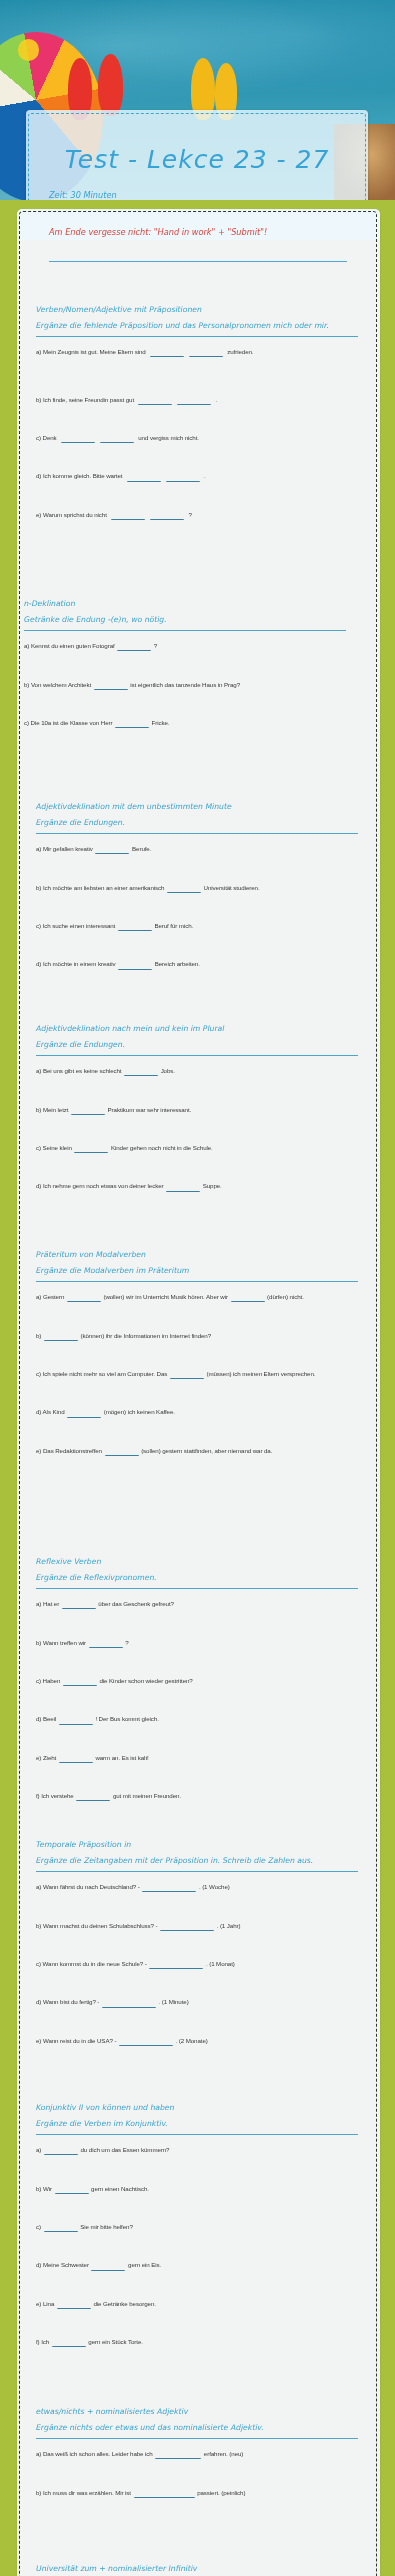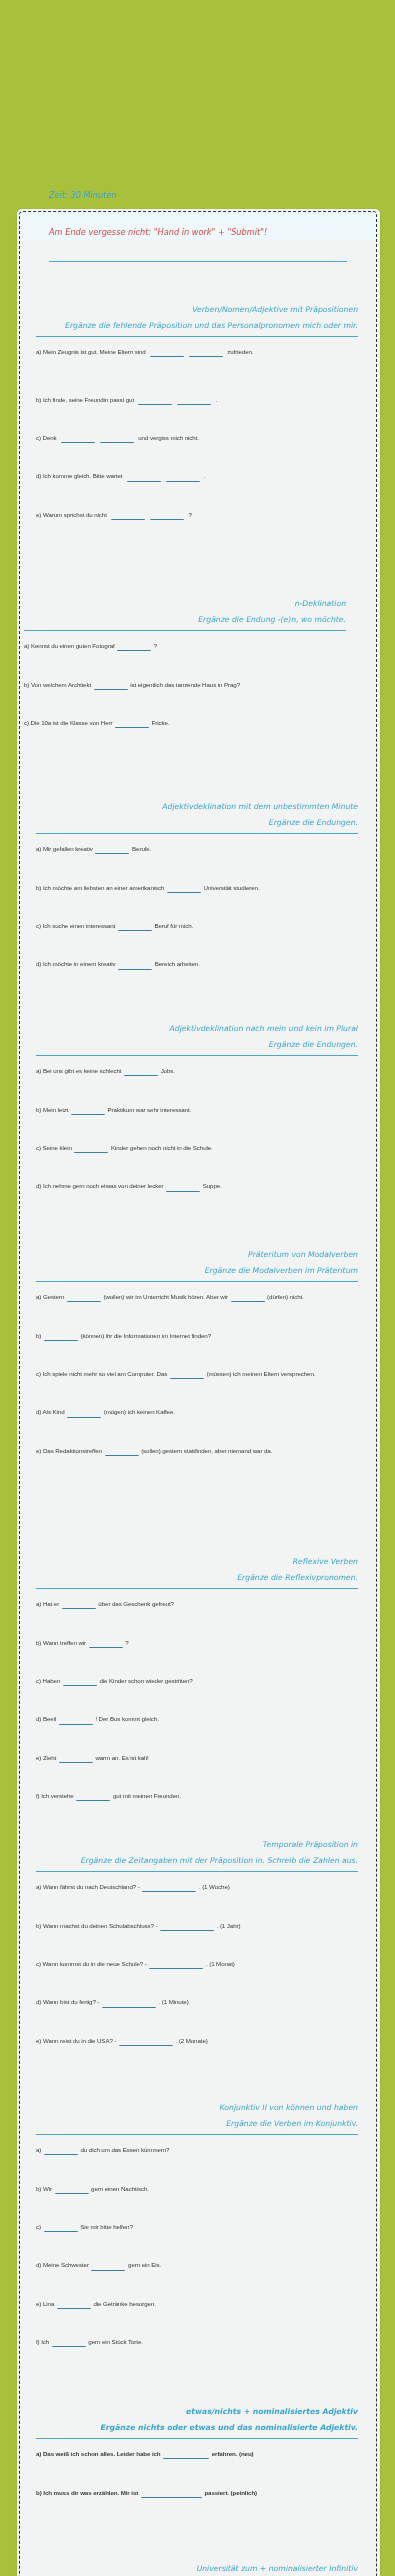--- a/index.html
+++ b/index.html
@@ -99,6 +99,21 @@
 
 <div class="page">
 
+  <div class="hero">
+    <div class="sea-blur"></div>
+    <div class="sand"></div>
+    <div class="ball"></div>
+    <div class="ball-cap"></div>
+    <div class="flipflop ff1"></div>
+    <div class="flipflop ff2"></div>
+    <div class="flipflop ff3"></div>
+    <div class="flipflop ff4"></div>
+    <div class="title-card" style="left:26px;top:110px;width:342px;height:98px;">
+      <div class="inner">
+        <h1 style="font-size:25px;">Test - Lekce 23 - 27</h1>
+      </div>
+    </div>
+  </div>
 
   <div class="sheet" style="left:16.5px;top:209px;width:363px;height:2582px;">
     <div class="sheet-top"></div>

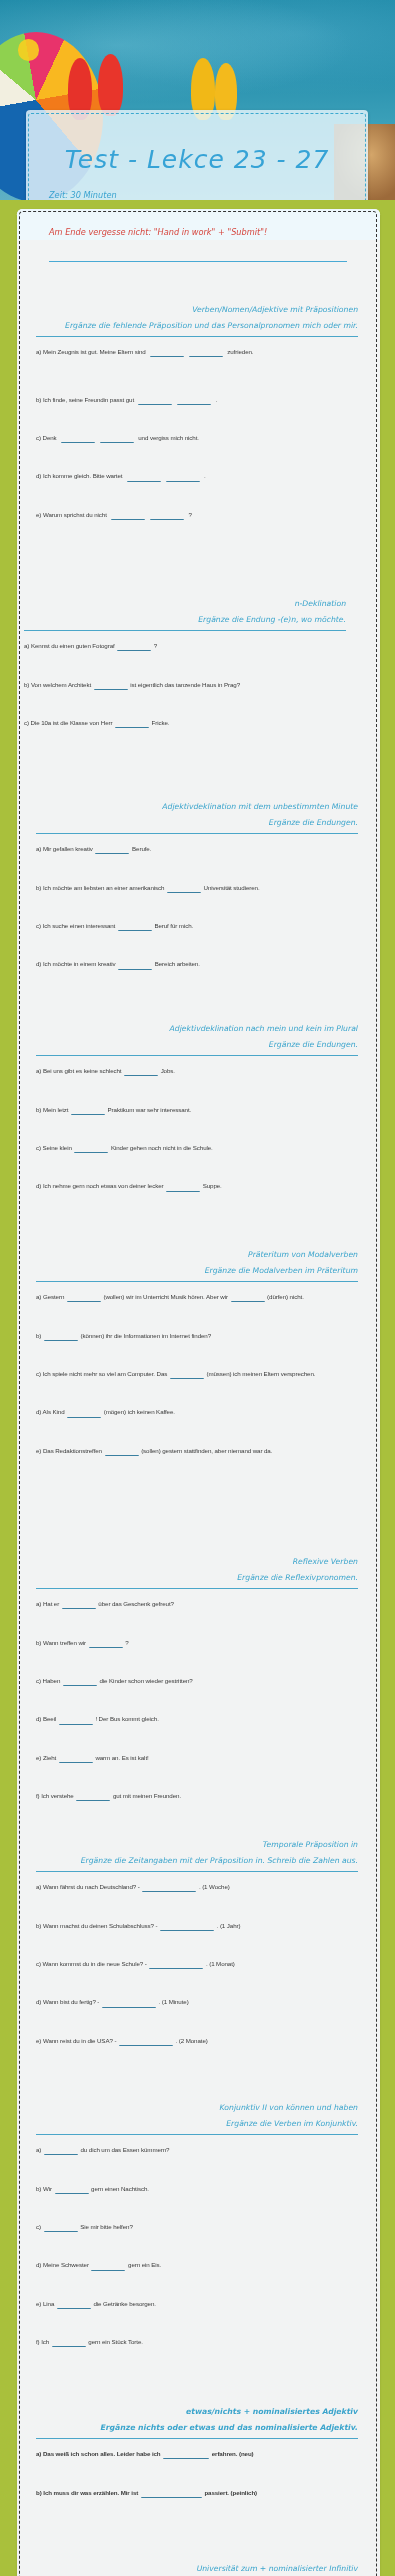--- a/index.html
+++ b/index.html
@@ -76,7 +76,7 @@
   .section { position: absolute; left: 25px; width: 221px; }
   .sec-h {
     font-family: "DejaVu Sans", sans-serif; font-style: italic;
-    font-size: 7.7px; line-height: 12.4px; color: #3aa4cc; text-align: right;
+    font-size: 7.7px; line-height: 12.4px; color: #3aa4cc;
   }
   .sec-h2 { margin-top: 3.1px; }
   .sec-rule { border: none; border-top: 0.5px solid #4ba6c9; margin: 4.1px 0 8.2px 0; width: 221px; }

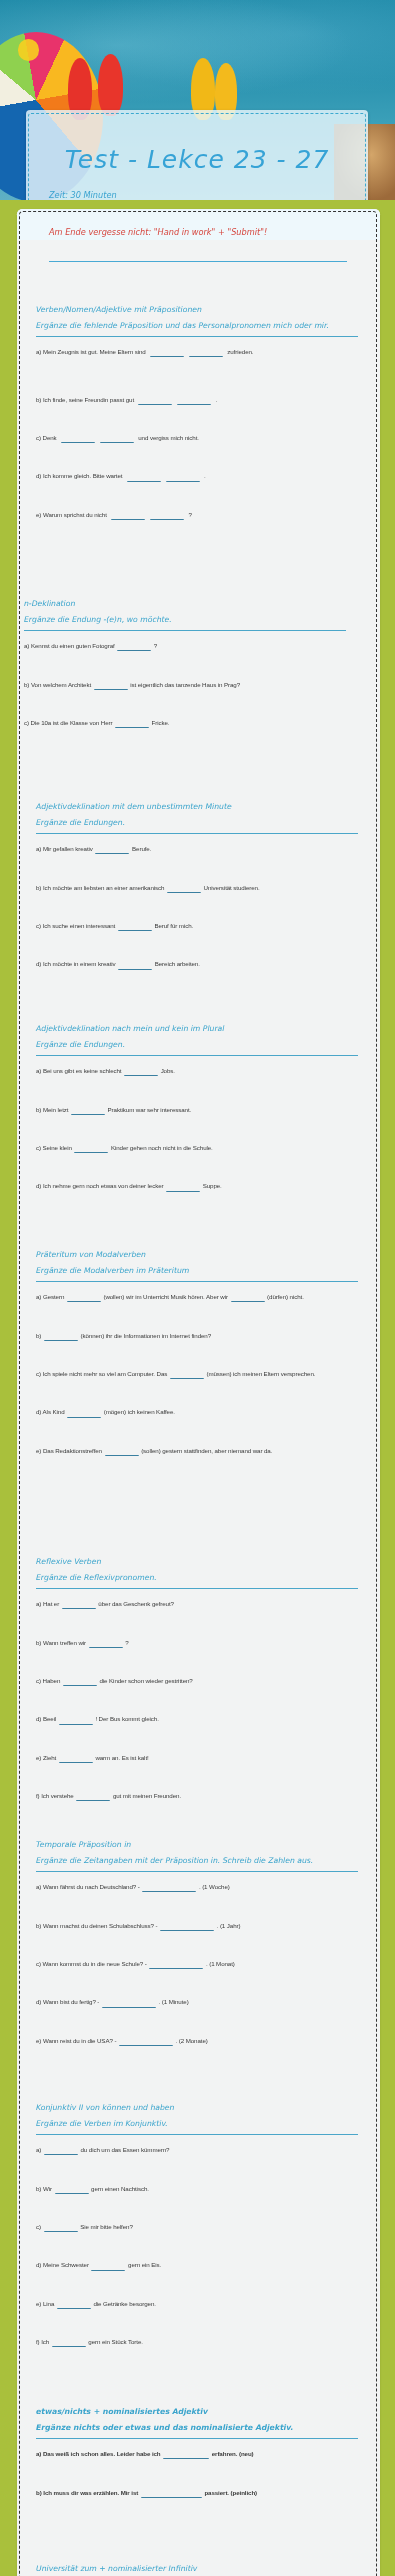--- a/index.html
+++ b/index.html
@@ -159,7 +159,7 @@
 
   <div class="section" style="left:24px;top:598px;width:322px;">
     <div class="sec-h">n-Deklination</div>
-    <div class="sec-h sec-h2">Ergänze die Endung -(e)n, wo möchte.</div>
+    <div class="sec-h sec-h2">Getränke die Endung -(e)n, wo nötig.</div>
     <hr class="sec-rule" style="width:322px;">
     <div class="q">
       <span>a) Kennst du einen guten Fotograf</span><span class="blank"></span><span>?</span>

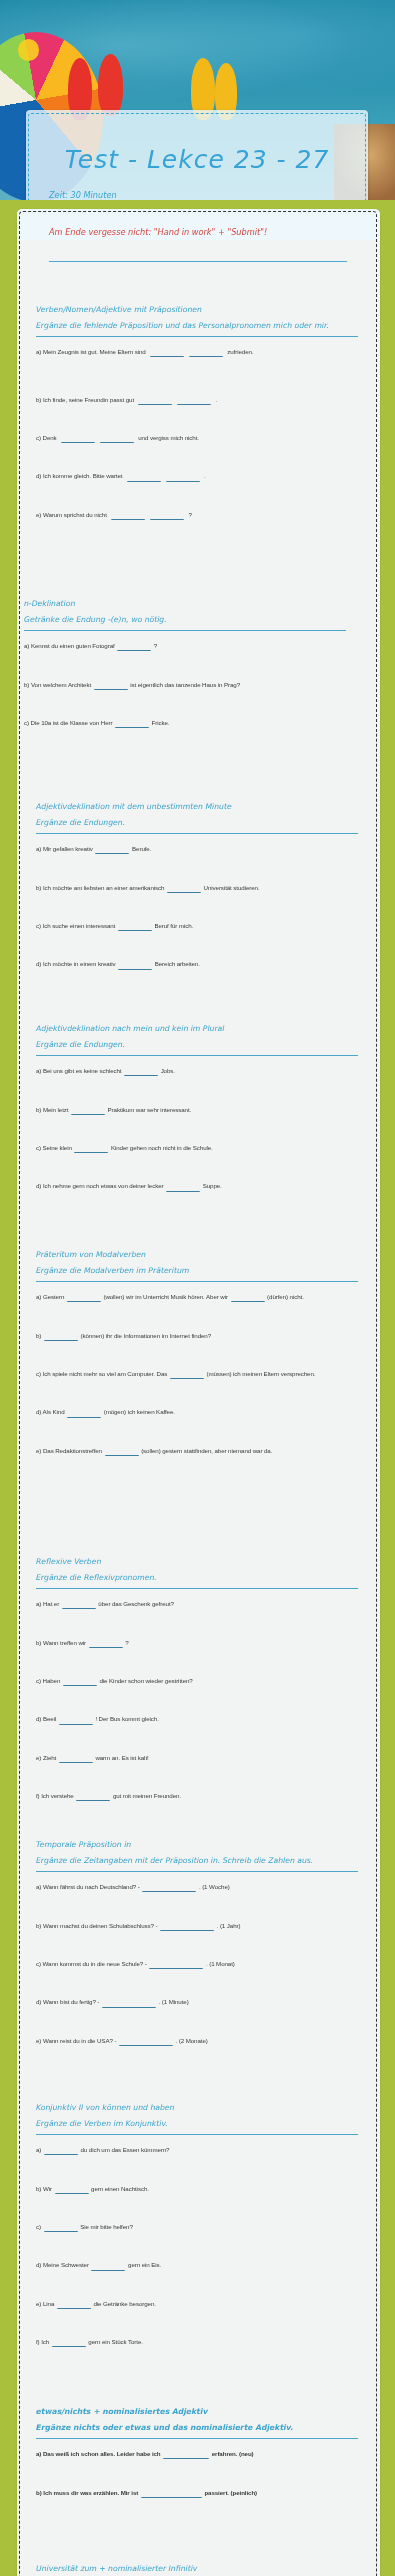--- a/index.html
+++ b/index.html
@@ -298,7 +298,7 @@
     </div>
   </div>
 
-  <div class="section" style="left:36px;top:2406px;width:322px;font-weight:bold;">
+  <div class="section" style="left:36px;top:2406px;width:322px;">
     <div class="sec-h">etwas/nichts + nominalisiertes Adjektiv</div>
     <div class="sec-h sec-h2">Ergänze nichts oder etwas und das nominalisierte Adjektiv.</div>
     <hr class="sec-rule" style="width:322px;">

